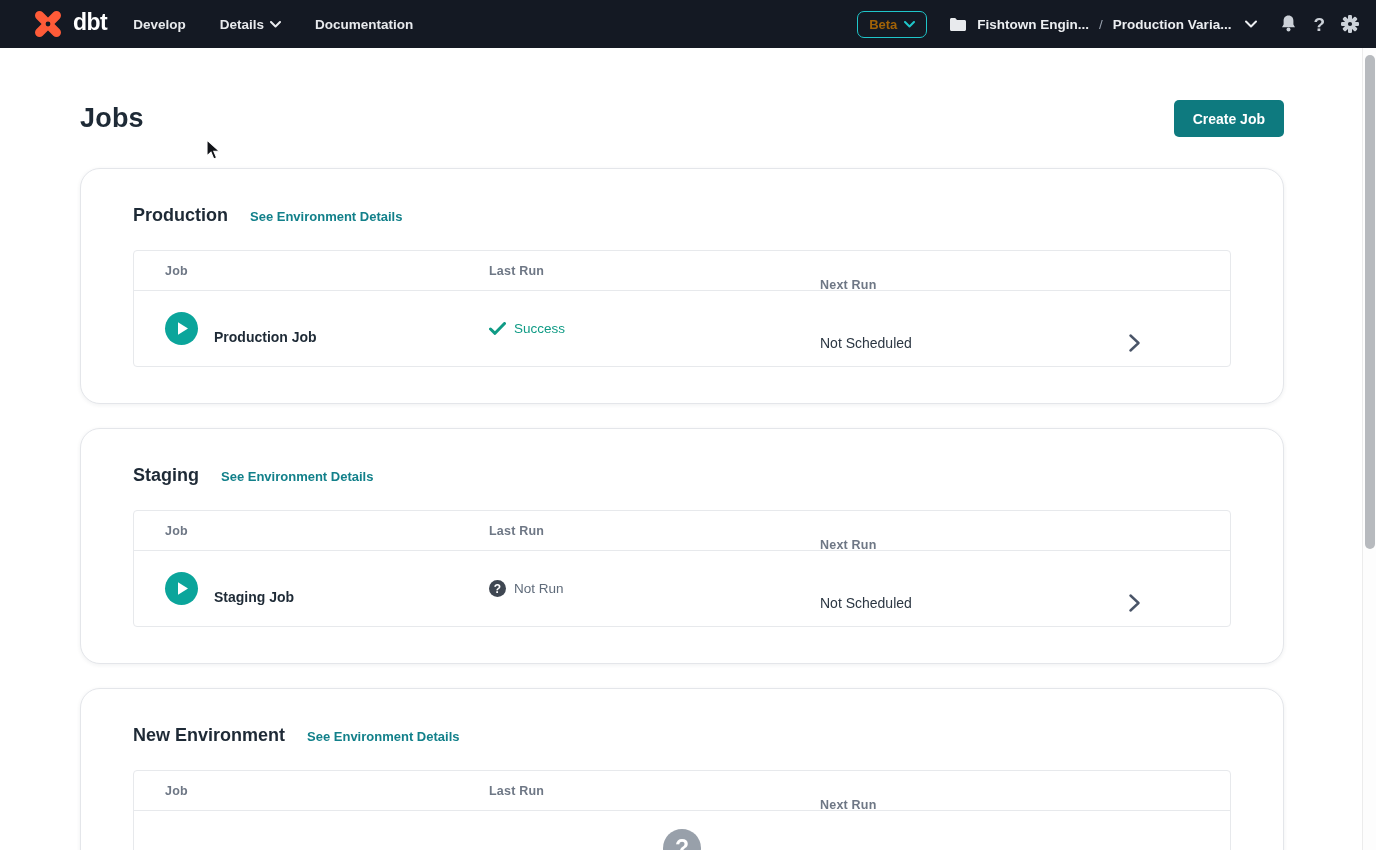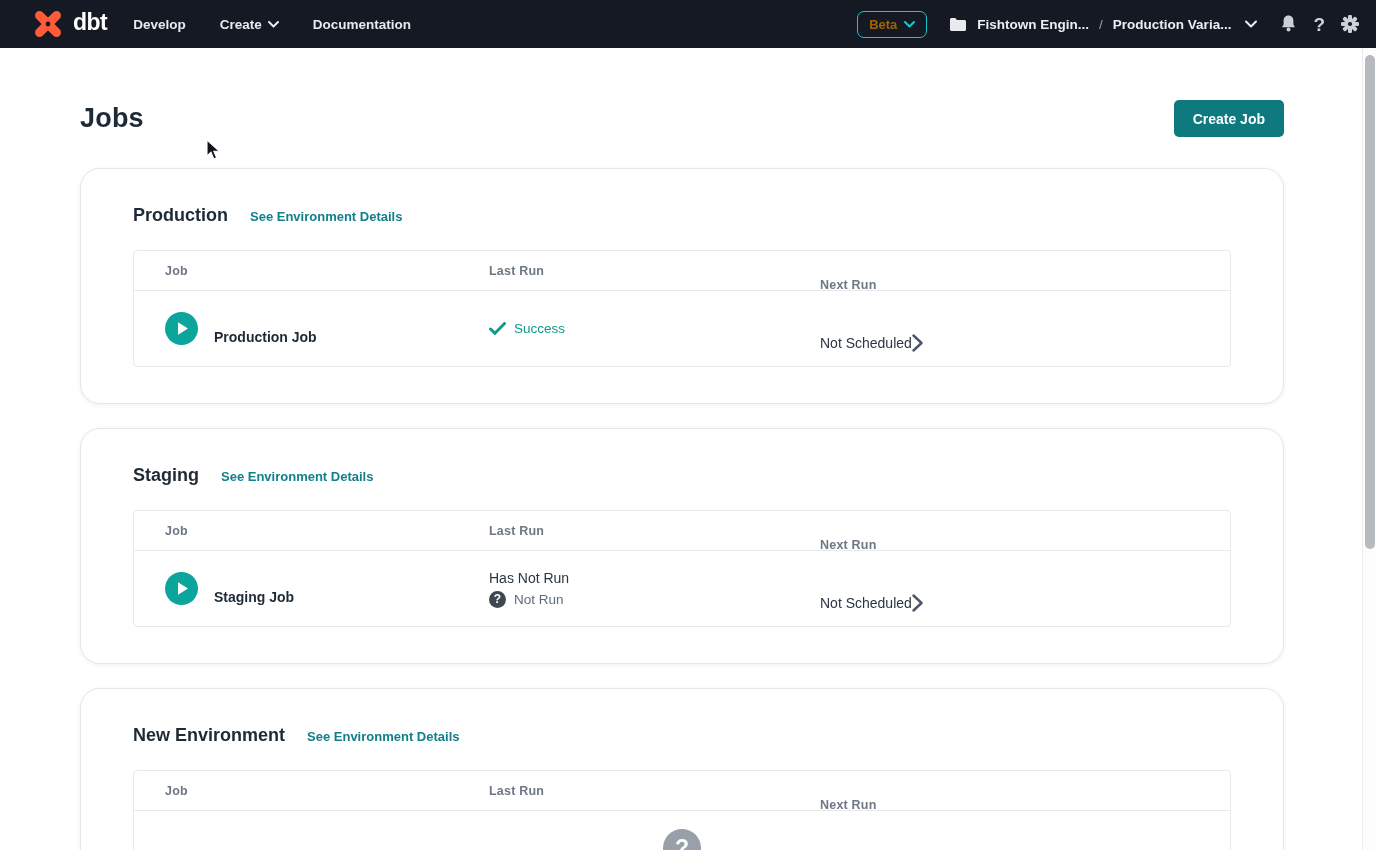--- a/index.html
+++ b/index.html
@@ -101,7 +101,7 @@
       <span>Develop</span>
     </span>
     <span class="nav-link">
-      <span>Create</span>
+      <span>Details</span>
       <svg width="11" height="7" viewBox="0 0 11 7">
         <path d="M1 1 L5.5 5.5 L10 1" fill="none" stroke="#e8eaed" stroke-width="2" stroke-linecap="round" stroke-linejoin="round"></path>
       </svg>

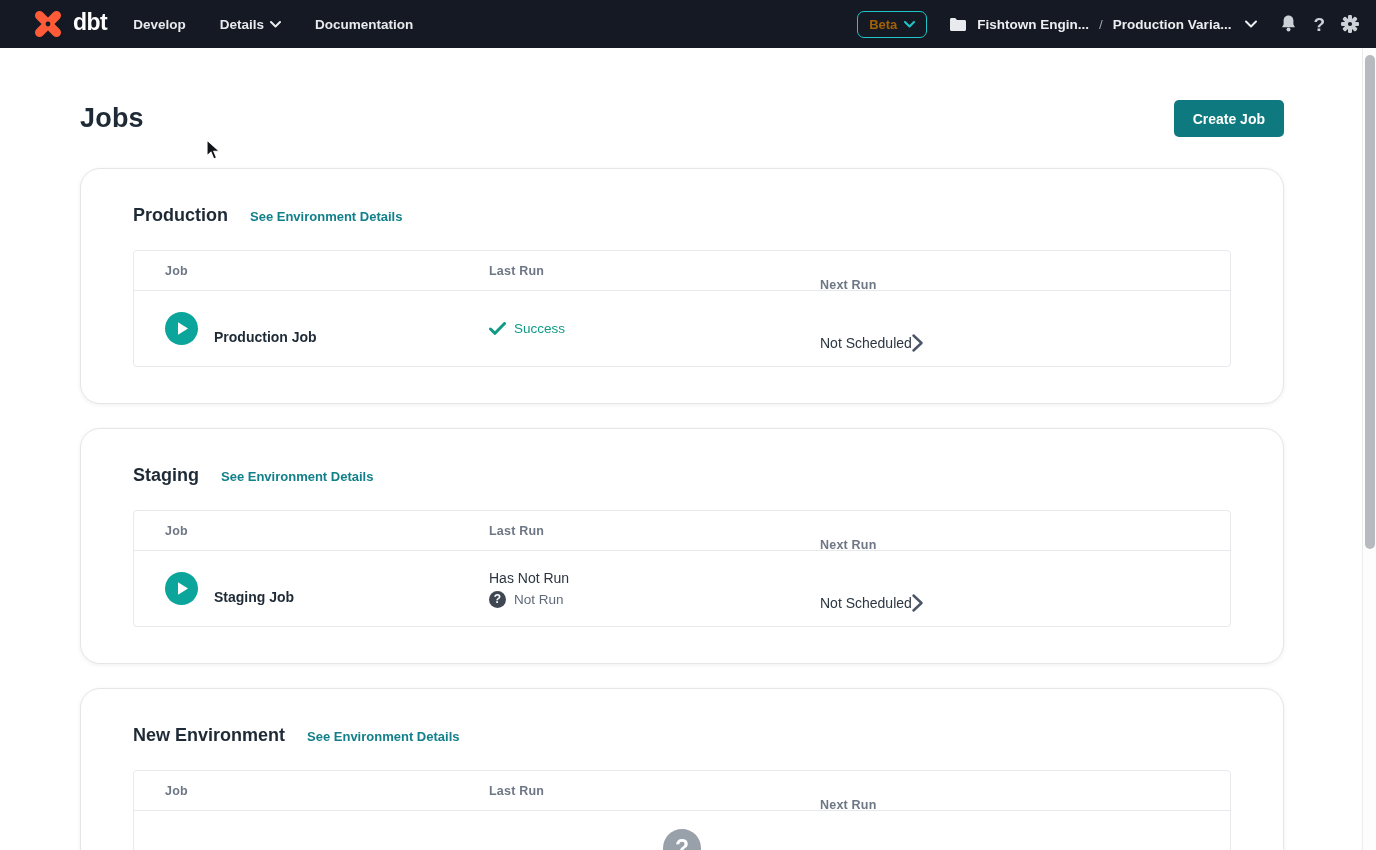--- a/index.html
+++ b/index.html
@@ -67,7 +67,7 @@
   .q-badge { width: 17px; height: 17px; border-radius: 50%; background: #3f4752;
     color: #fff; font-size: 12px; font-weight: bold; display: flex; align-items: center;
     justify-content: center; flex-shrink: 0; }
-  .nextrun-cell { display: flex; align-items: center; 
+  .nextrun-cell { display: flex; align-items: center; justify-content: space-between;
     padding-right: 90px; }
   .nextrun-text { font-size: 14px; color: #2b3642; }
 

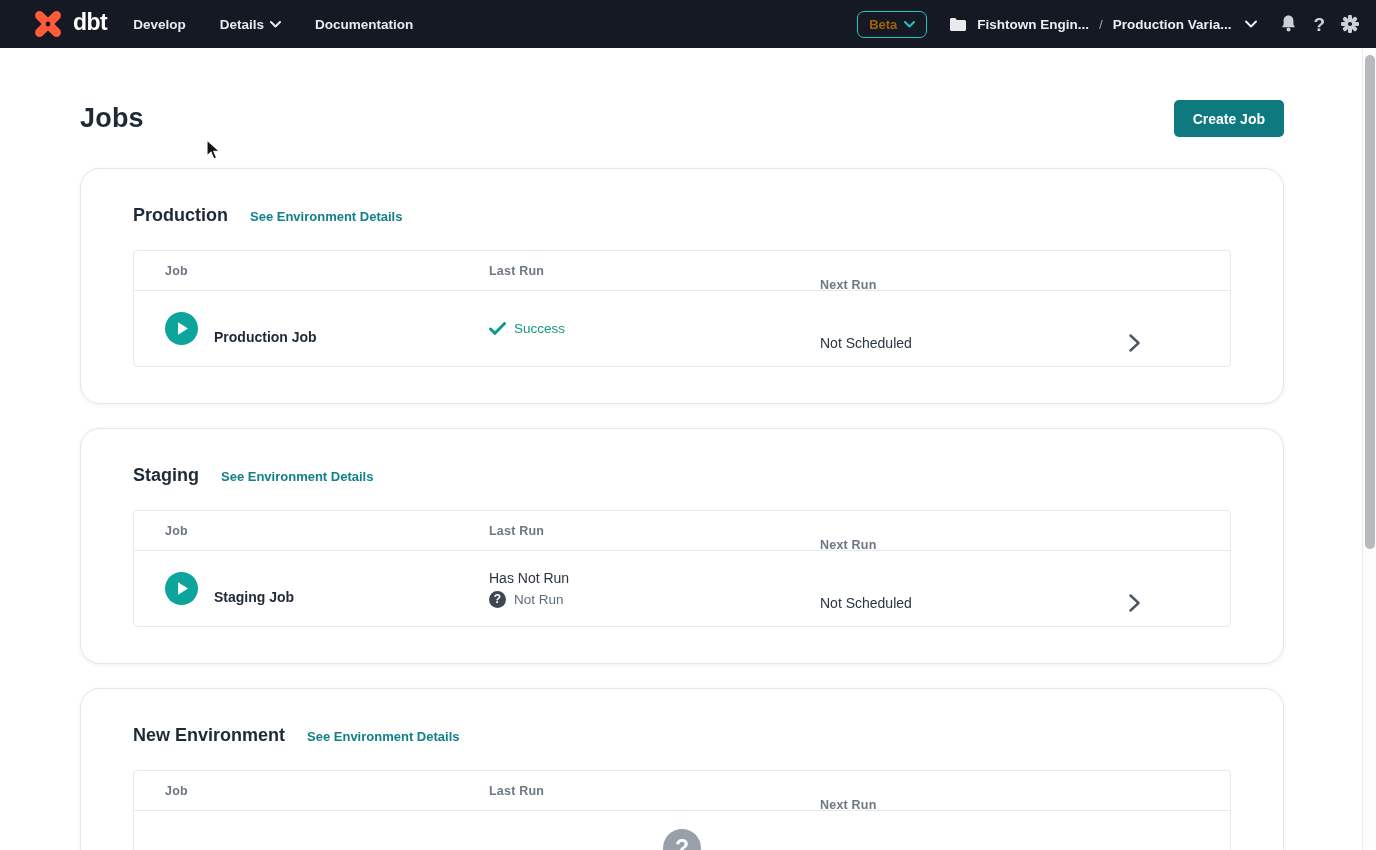--- a/index.html
+++ b/index.html
@@ -224,7 +224,6 @@
           <span class="job-name">Staging Job</span>
         </div>
         <div class="lastrun-cell col2">
-          <span class="lastrun-date">Has Not Run</span>
           <span class="status-line">
             <span class="q-badge">?</span>
             <span class="status-notrun">Not Run</span>

